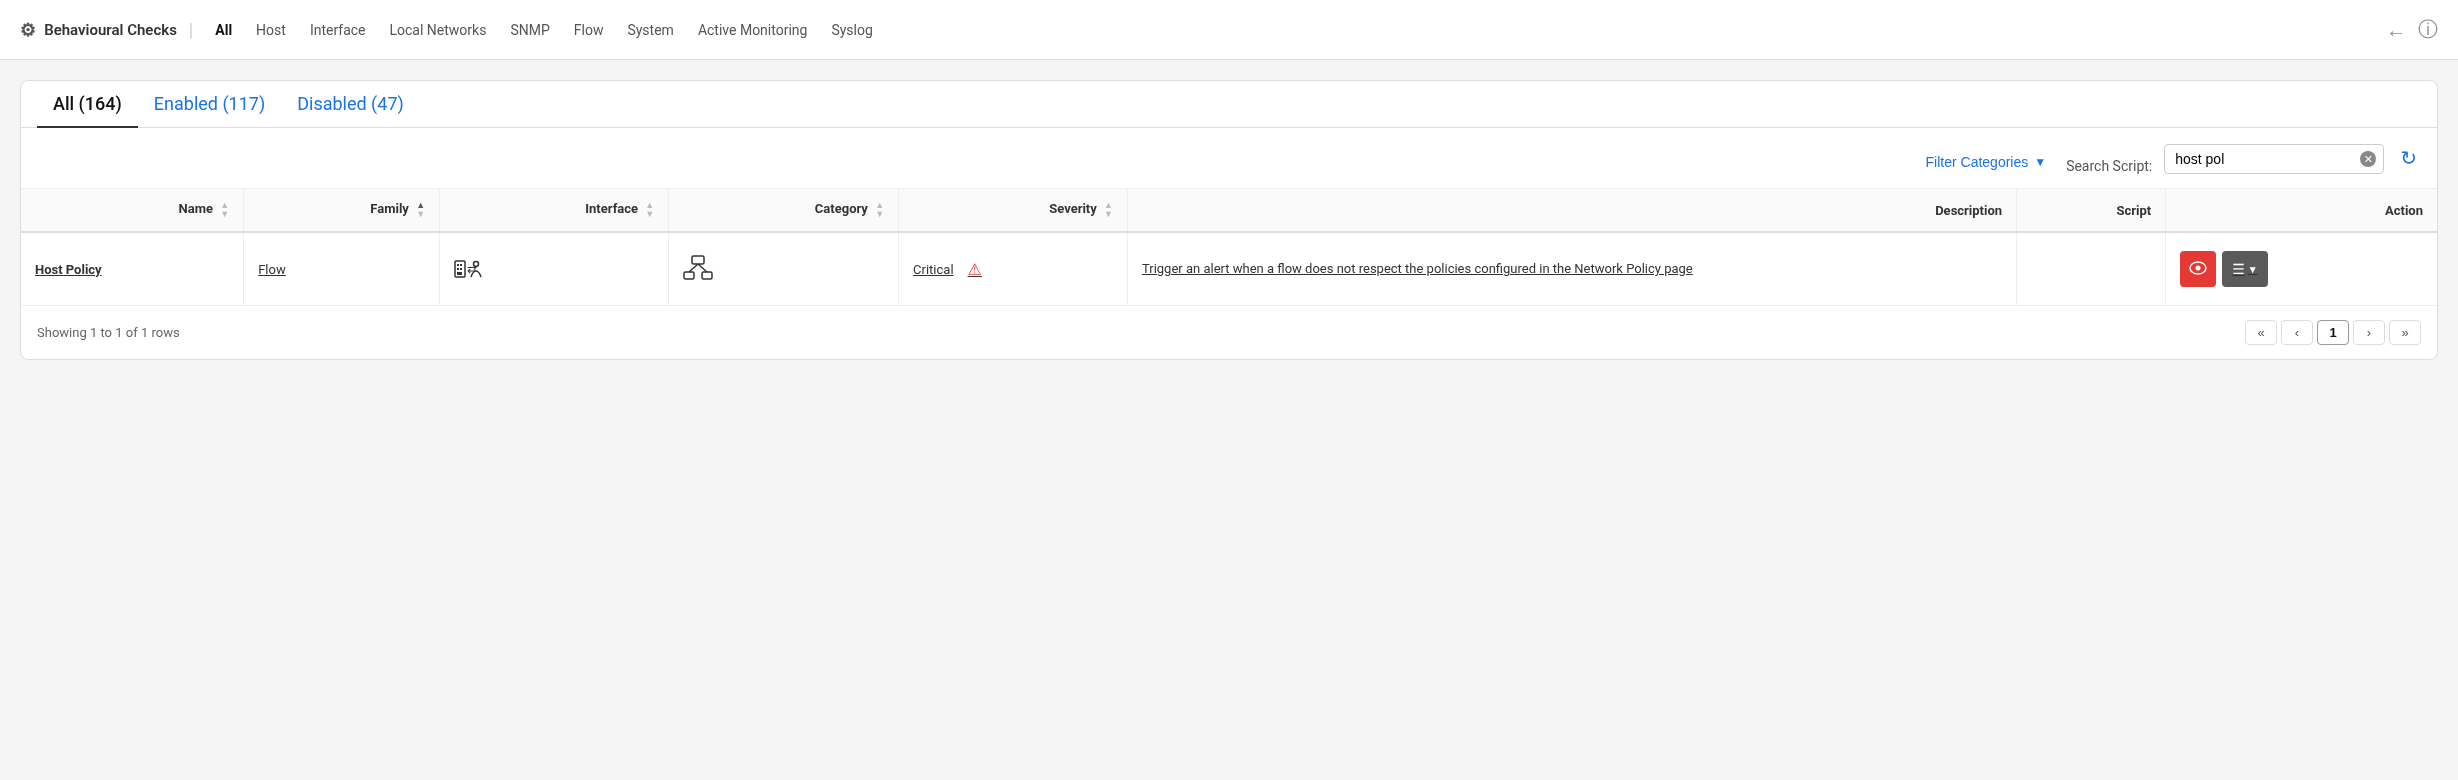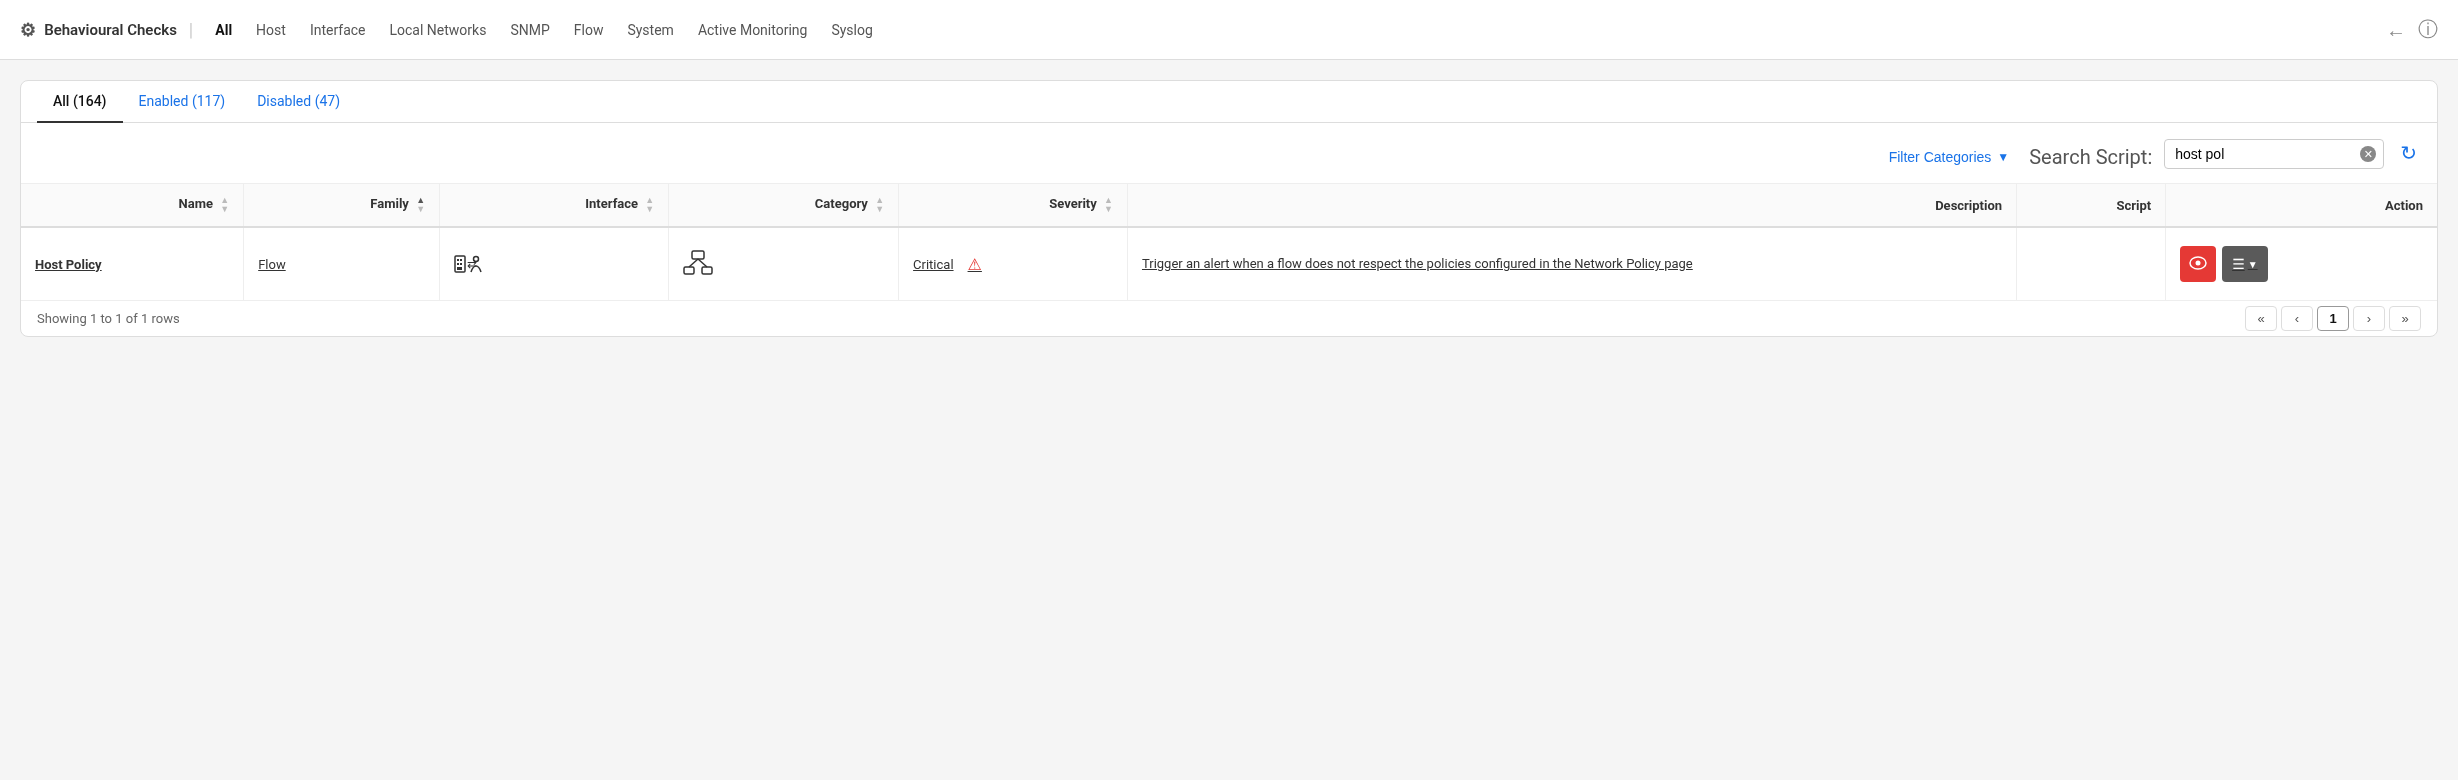--- a/index.html
+++ b/index.html
@@ -90,7 +90,7 @@
       padding: 12px 16px;
       cursor: pointer;
       border-bottom: 2px solid transparent;
-      font-size: 14px;
+      font-size: 18px;
       color: #888;
       margin-bottom: -1px;
     }

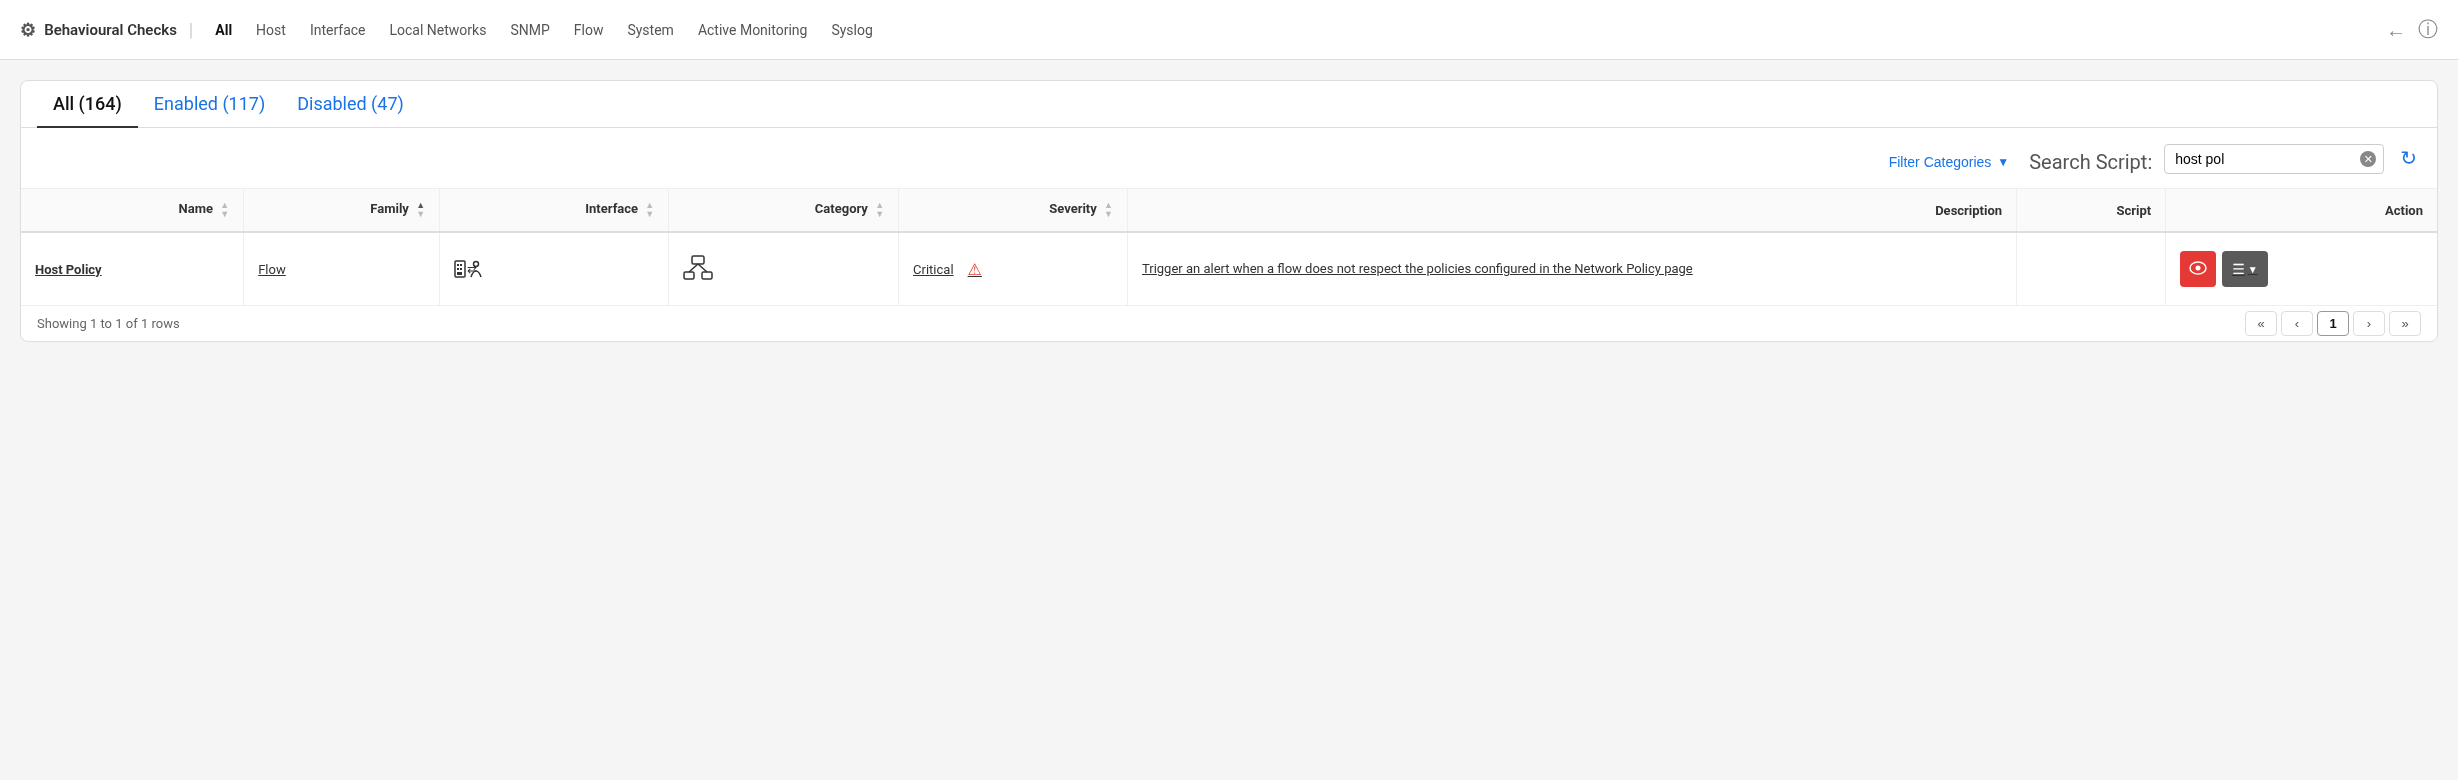--- a/index.html
+++ b/index.html
@@ -126,7 +126,7 @@
     }
     .search-label {
       color: #555;
-      font-size: 20px;
+      font-size: 14px;
       white-space: nowrap;
     }
     .search-wrapper {

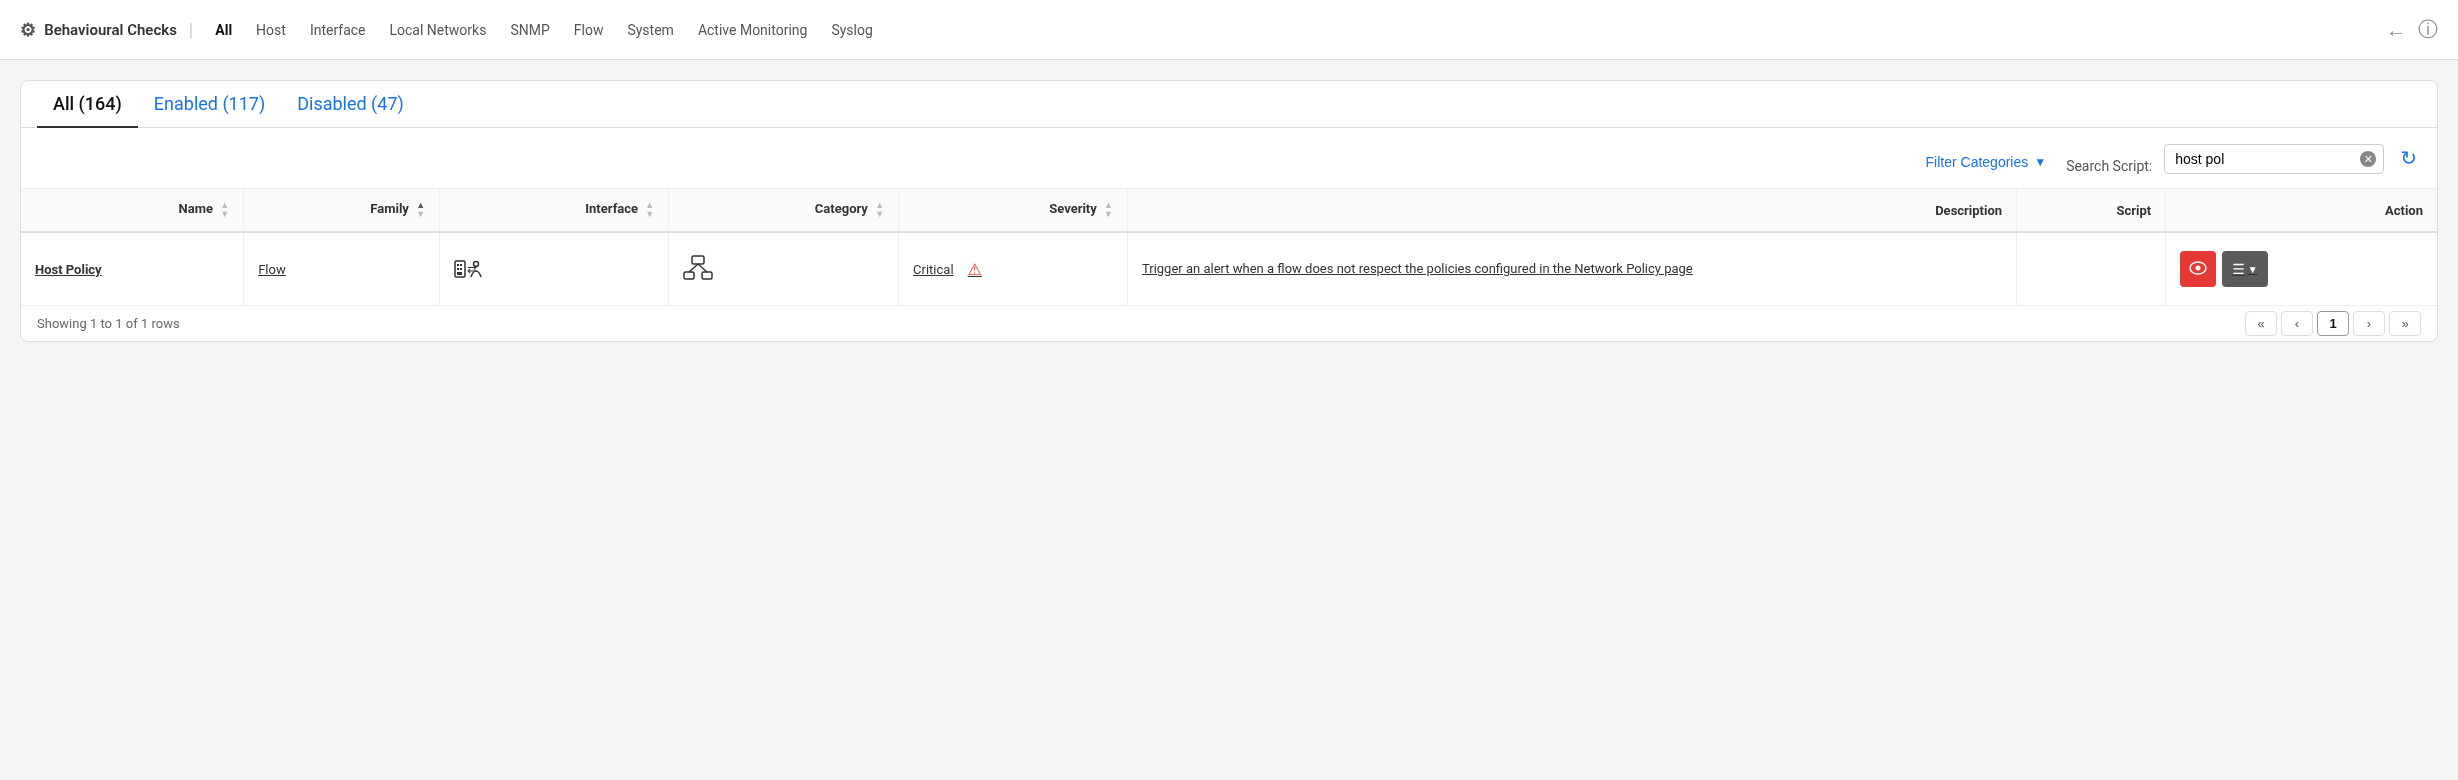--- a/index.html
+++ b/index.html
@@ -277,7 +277,7 @@
       display: flex;
       align-items: center;
       justify-content: space-between;
-      padding: 5px 16px;
+      padding: 14px 16px;
       font-size: 13px;
       color: #666;
       border-top: 1px solid #eee;

